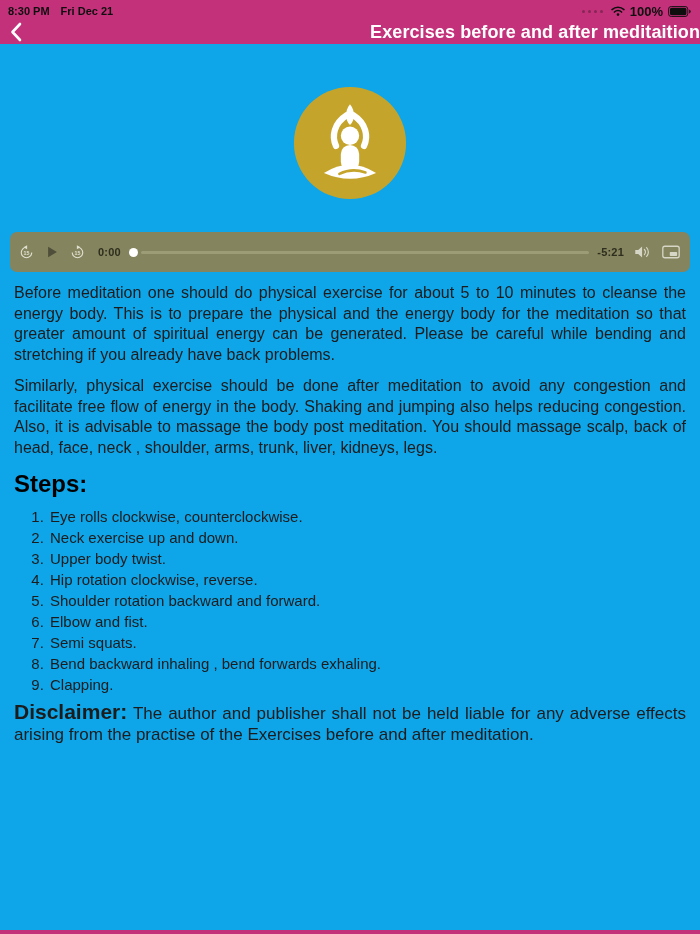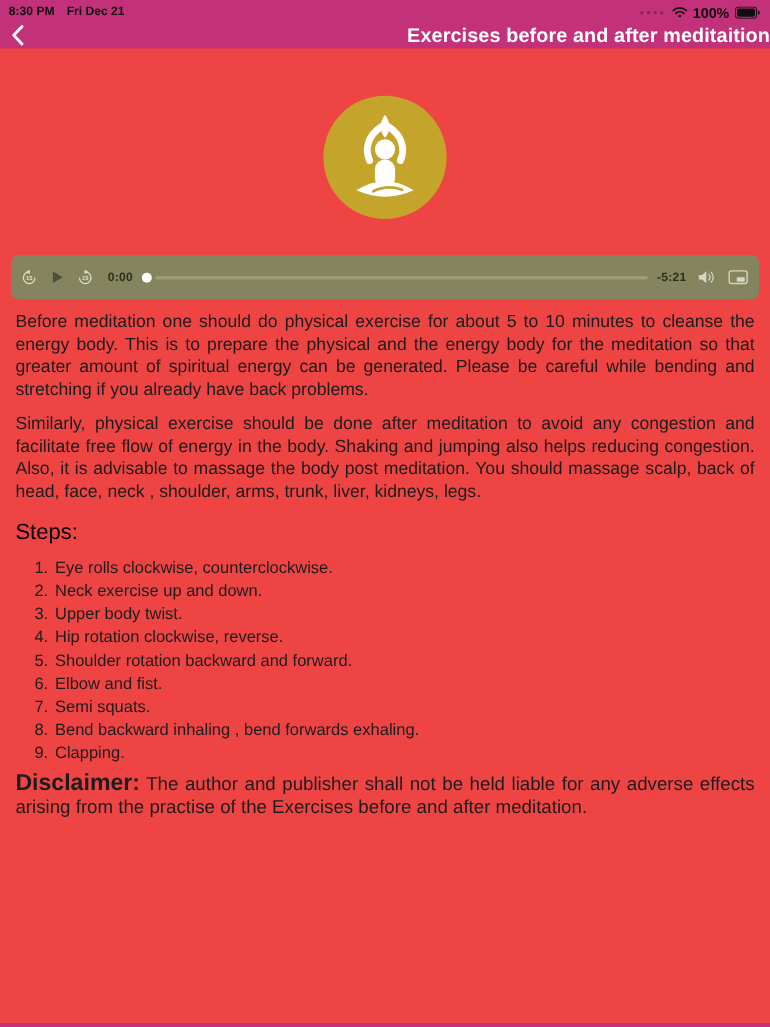--- a/index.html
+++ b/index.html
@@ -10,7 +10,7 @@
     position: relative;
     width: 700px;
     height: 934px;
-    background: #ef4444;
+    background: #0ea5e9;
     overflow: hidden;
   }
 

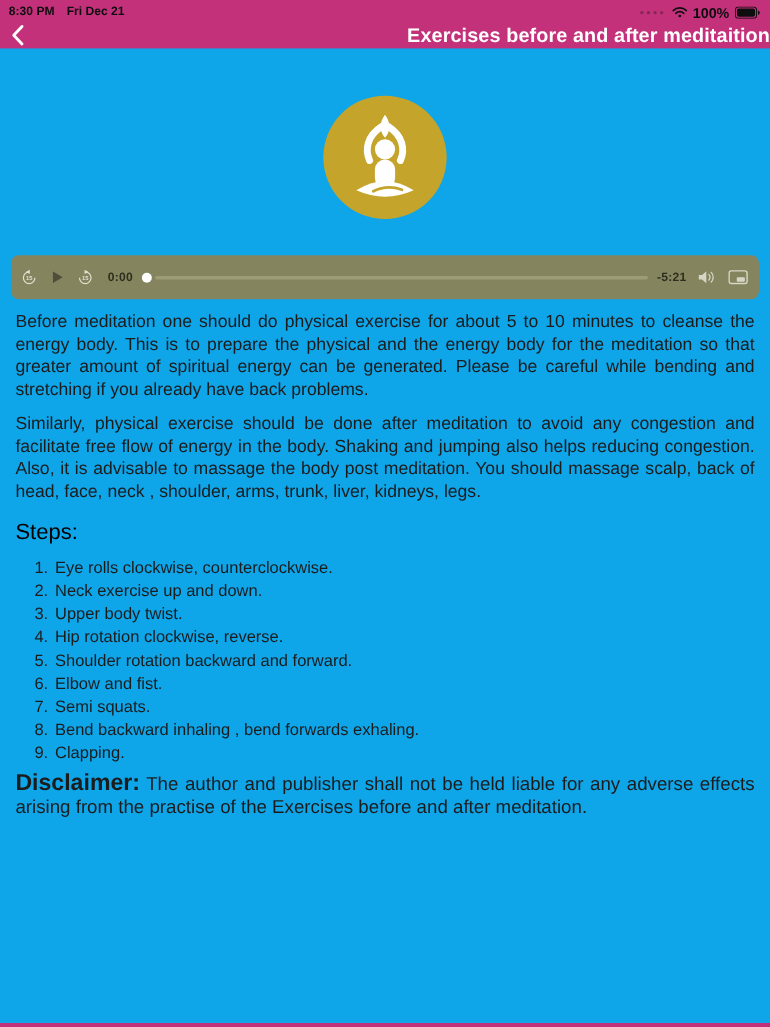--- a/index.html
+++ b/index.html
@@ -112,11 +112,11 @@
     margin: 11px 0 0 0;
   }
   .content h2 {
-    font-size: 20px;
+    font-size: 24px;
     line-height: 26px;
     margin: 13px 0 0 0;
     color: #000000;
-    font-weight: 400;
+    font-weight: 700;
   }
   .content ol {
     margin: 12px 0 0 0;

